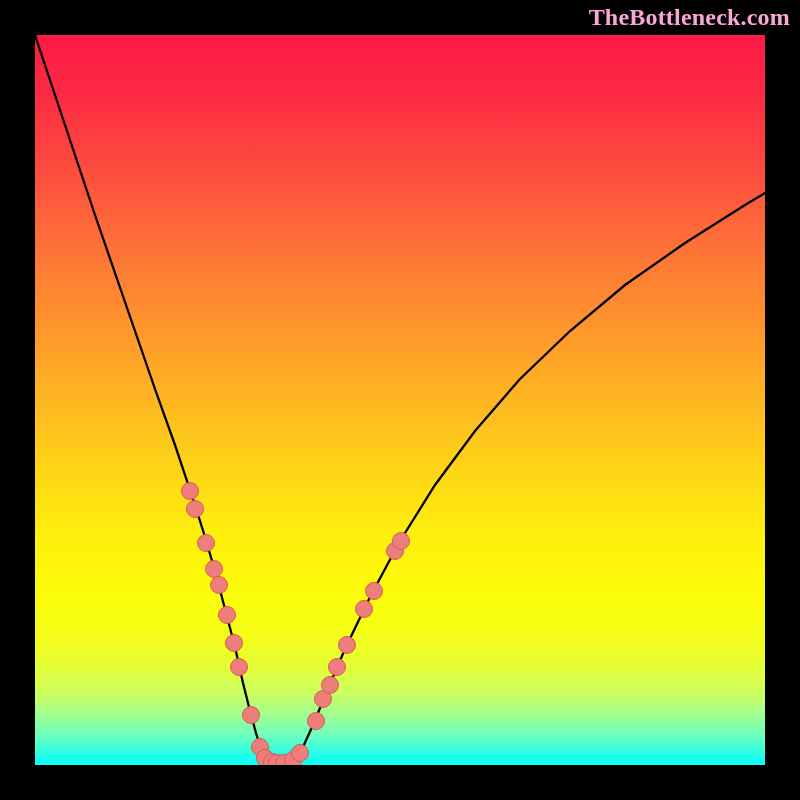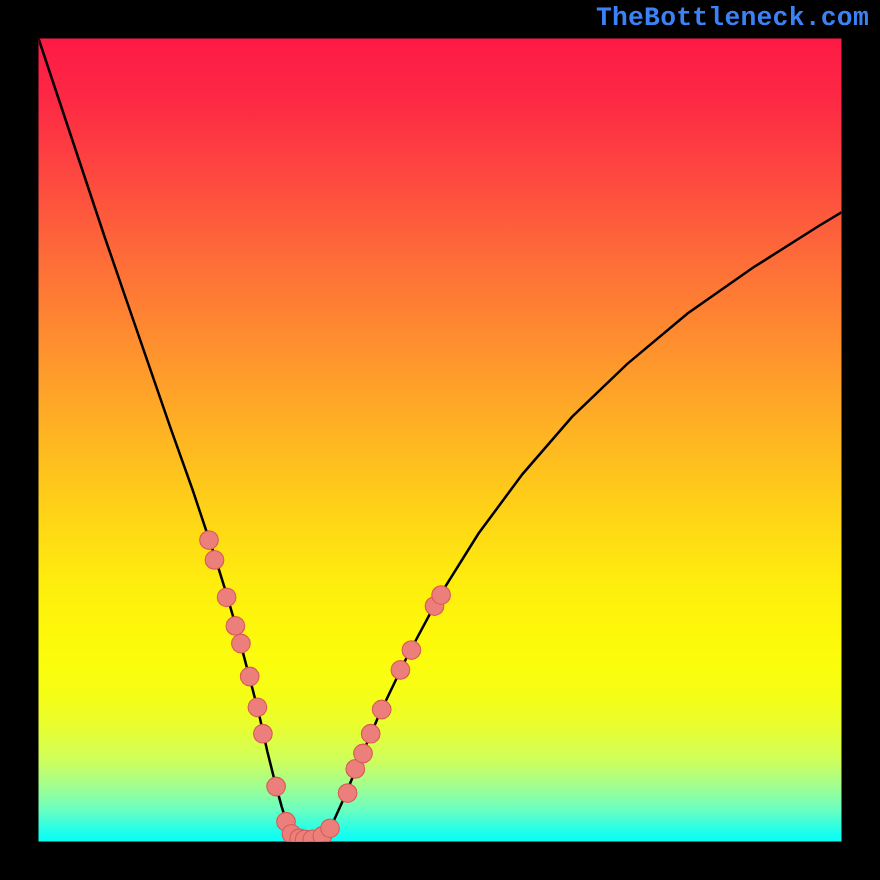--- a/index.html
+++ b/index.html
@@ -19,10 +19,10 @@
     position: absolute;
     top: 4px;
     right: 10px;
-    font-family: Liberation Mono, monospace;
+    font-family: Liberation Serif, serif;
     font-size: 24px;
     font-weight: 600;
-    color: #3b82f6;
+    color: #f9a8d4;
     letter-spacing: 0.2px;
     z-index: 10;
   }

